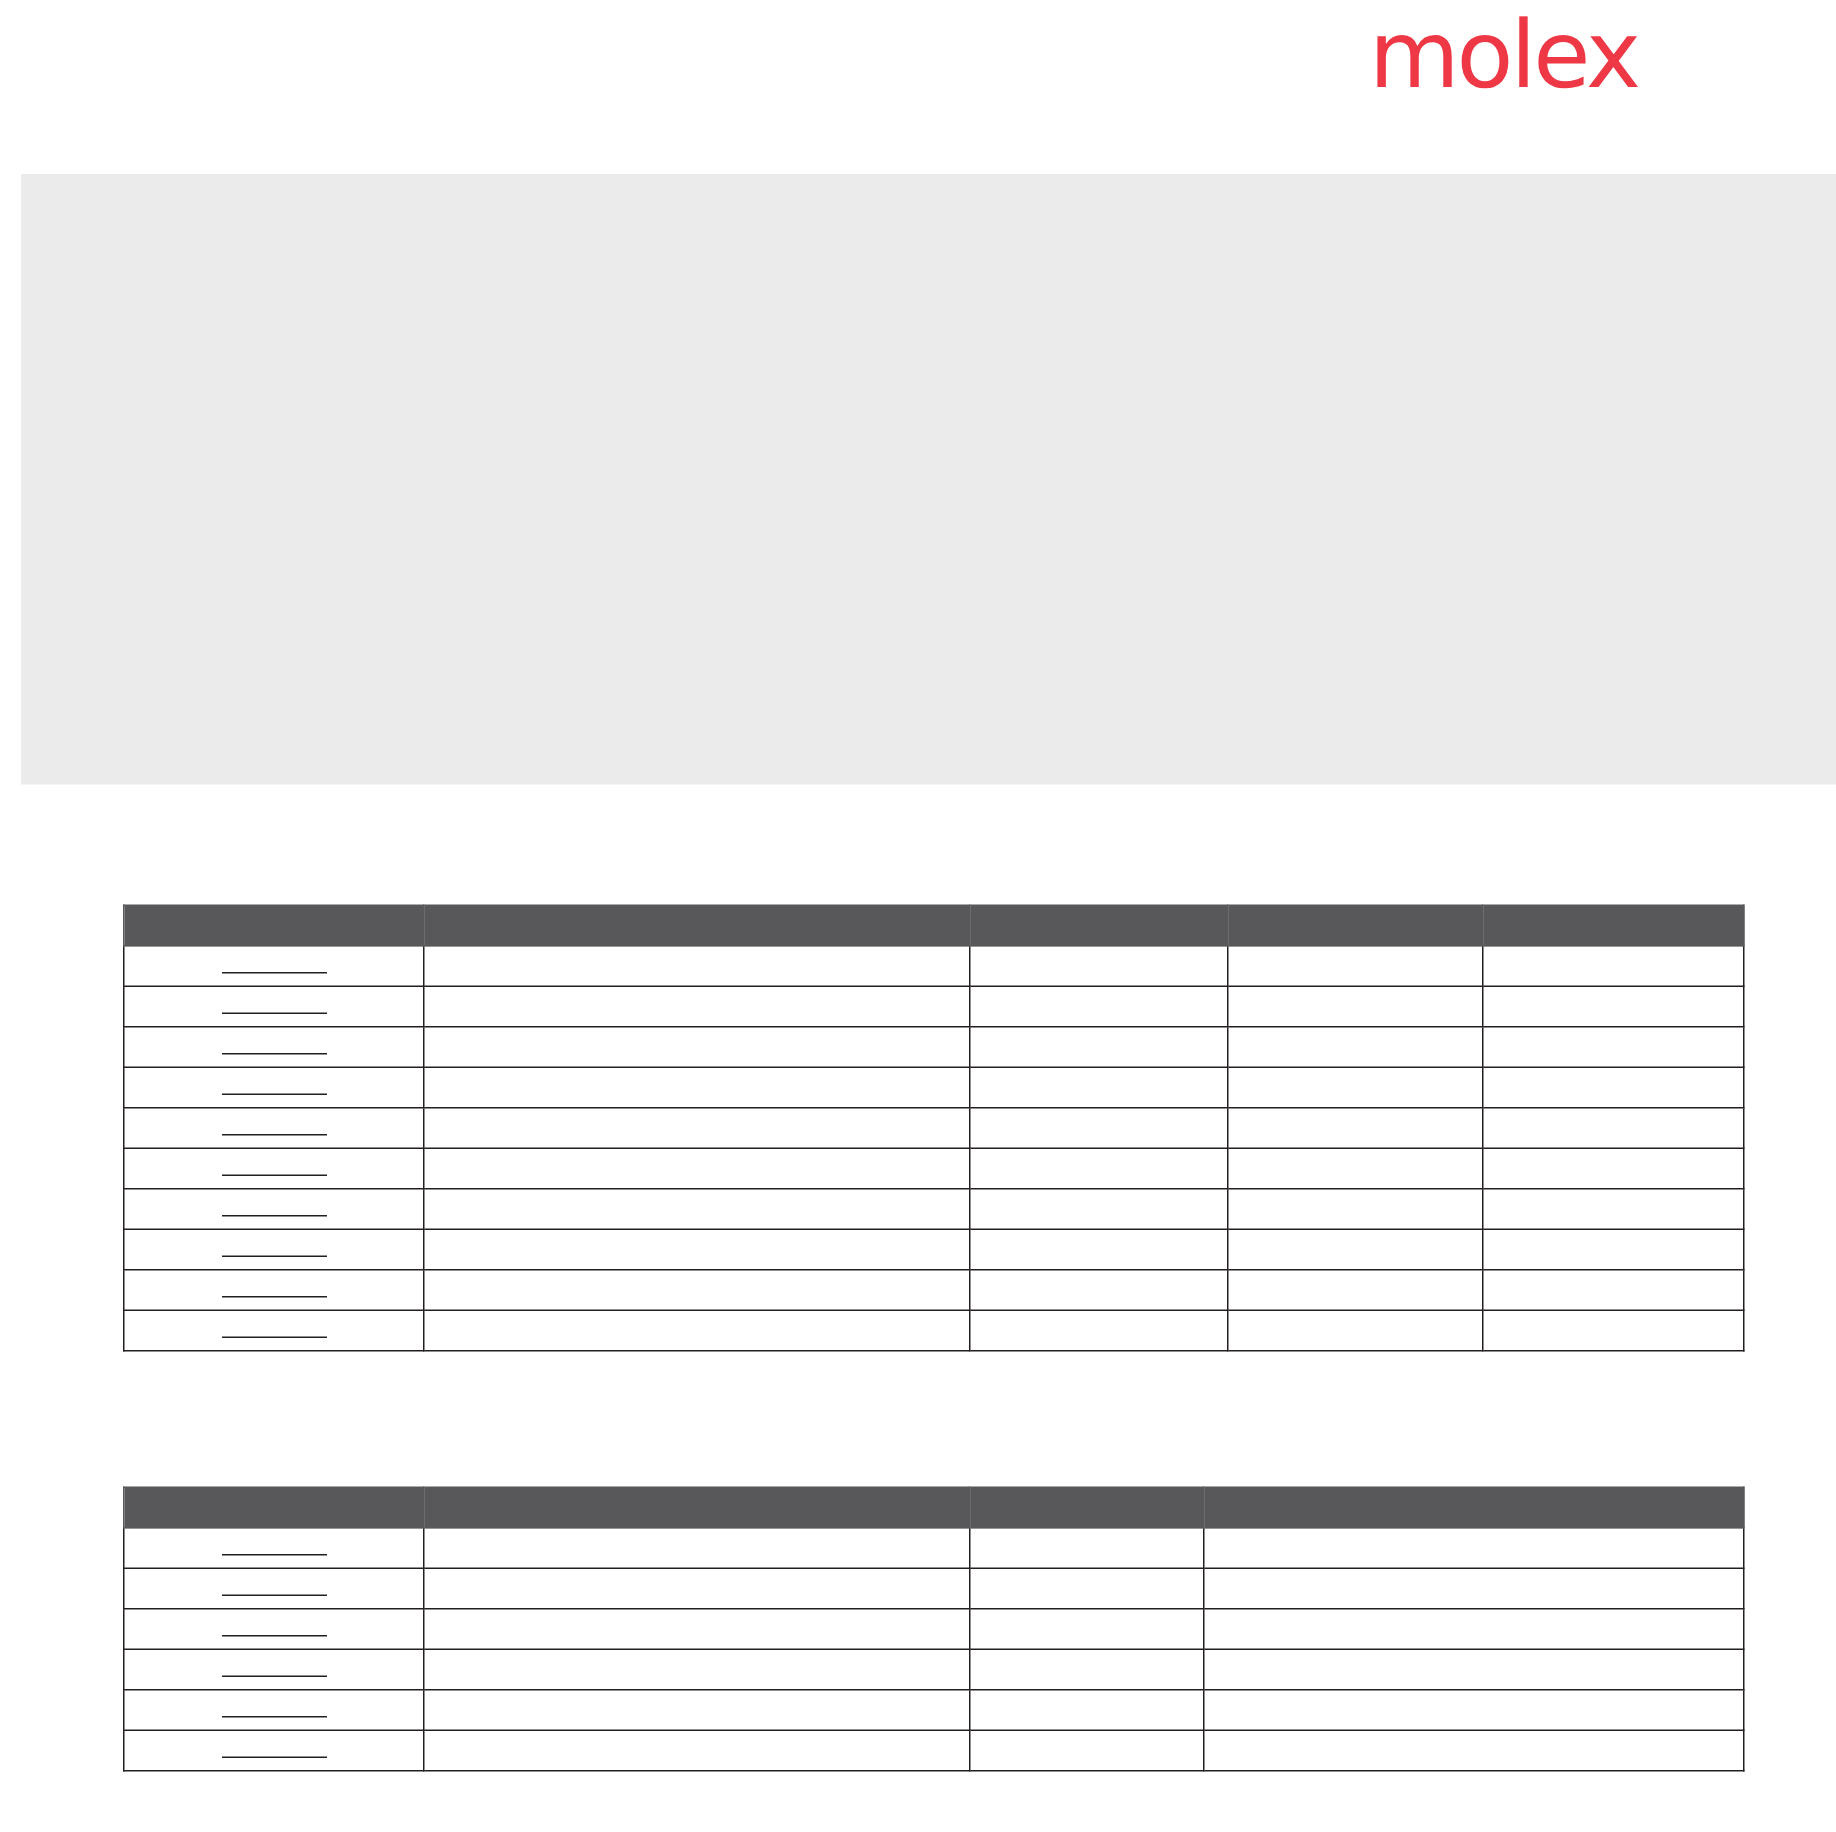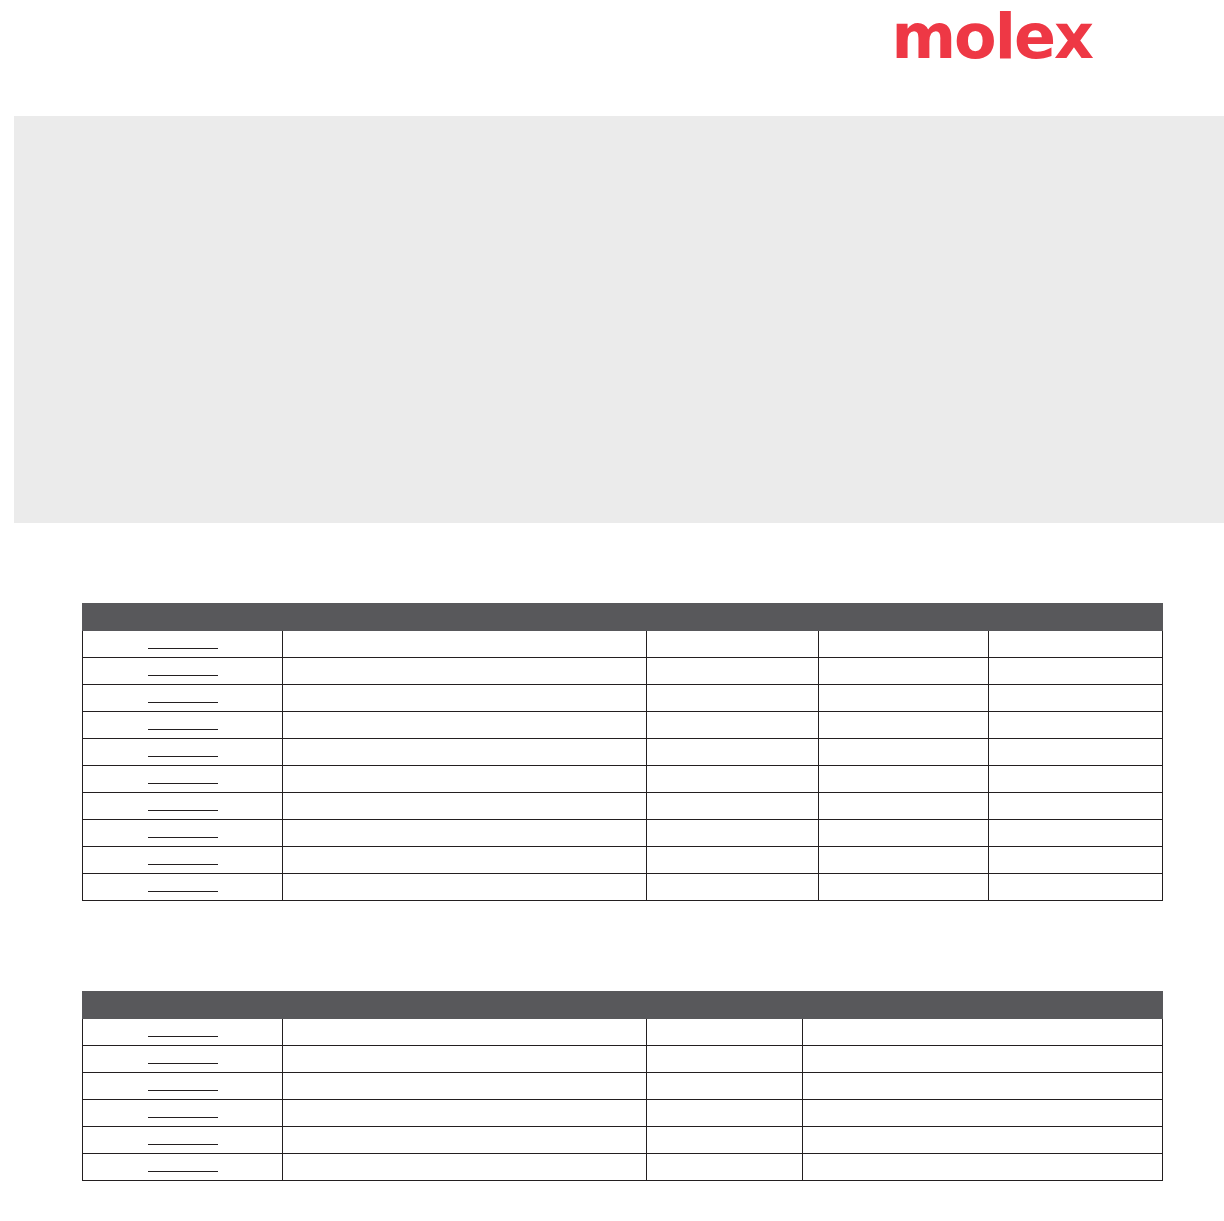--- a/index.html
+++ b/index.html
@@ -26,7 +26,7 @@
     right: 132px;
     top: 6px;
     font-family: "DejaVu Sans", sans-serif;
-    font-weight: bold;
+    font-weight: normal;
     font-size: 62px;
     letter-spacing: -2px;
     color: #ee3845;

